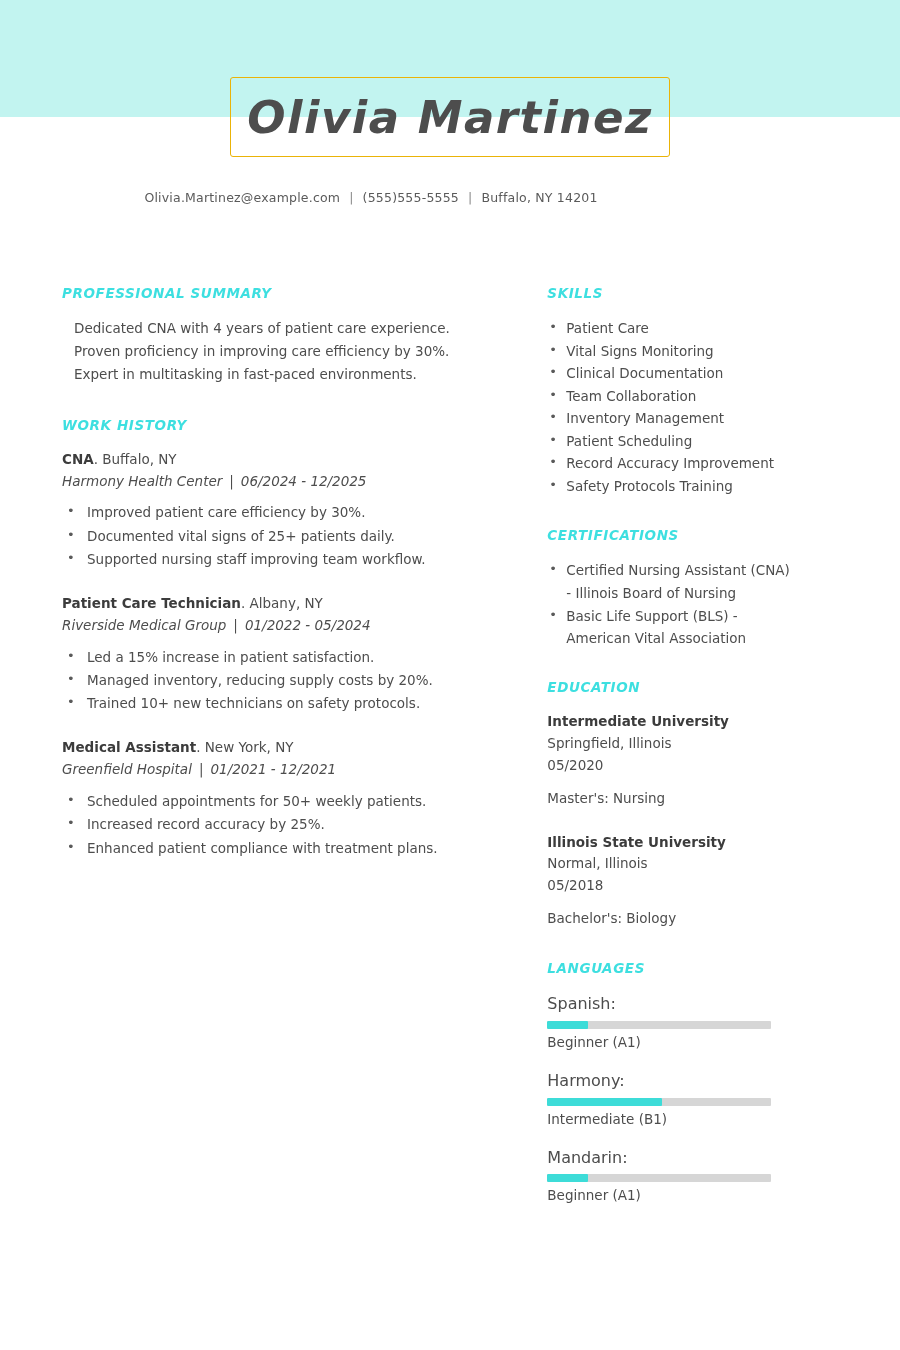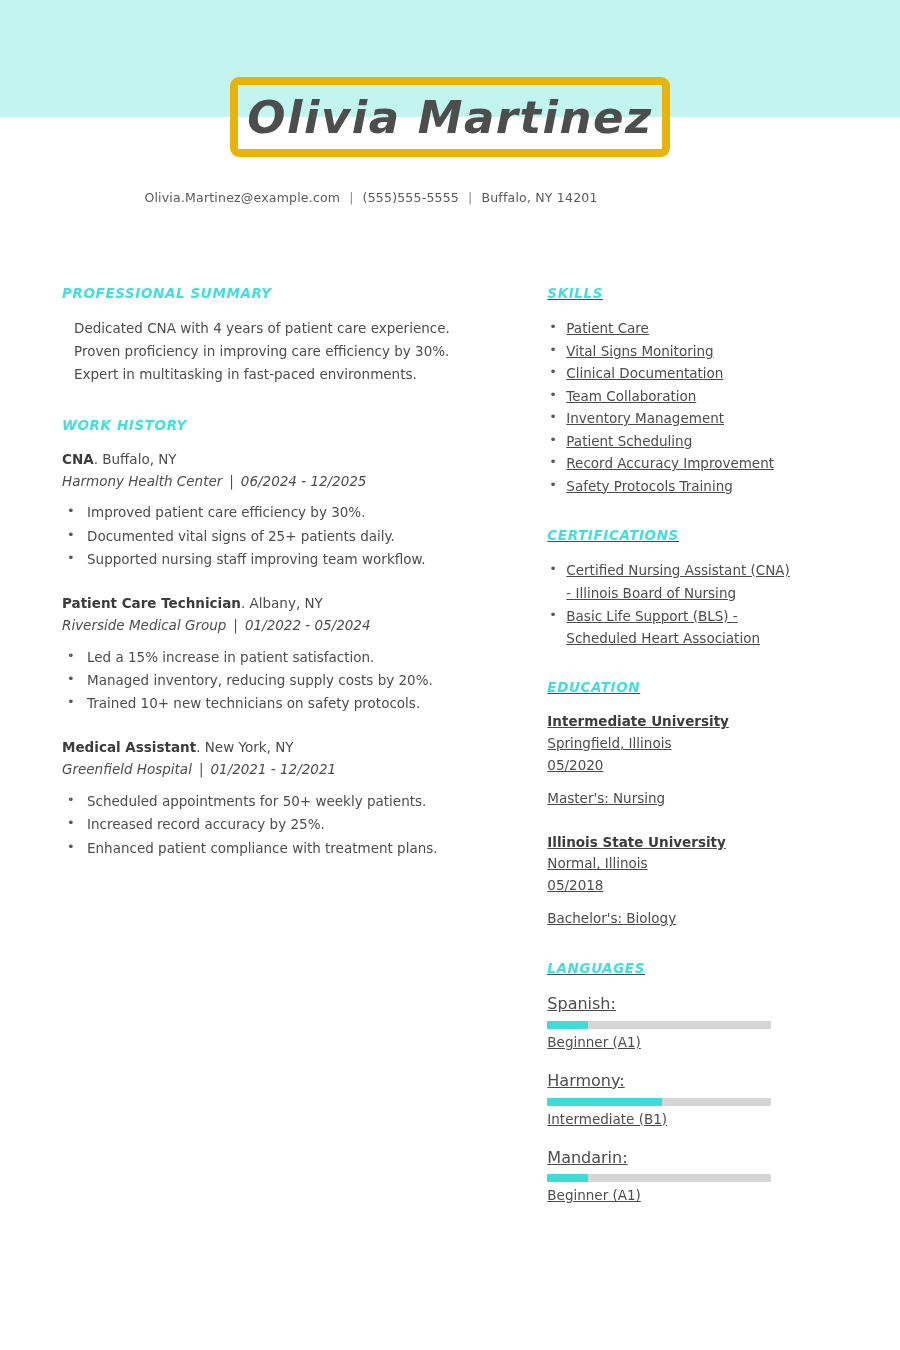--- a/index.html
+++ b/index.html
@@ -36,8 +36,8 @@
     width: 440px;
     height: 80px;
     box-sizing: border-box;
-    border: 8px solid #eab308;
-    border-radius: 9px;
+    border: 1px solid #eab308;
+    border-radius: 3px;
     display: flex;
     align-items: center;
     justify-content: center;

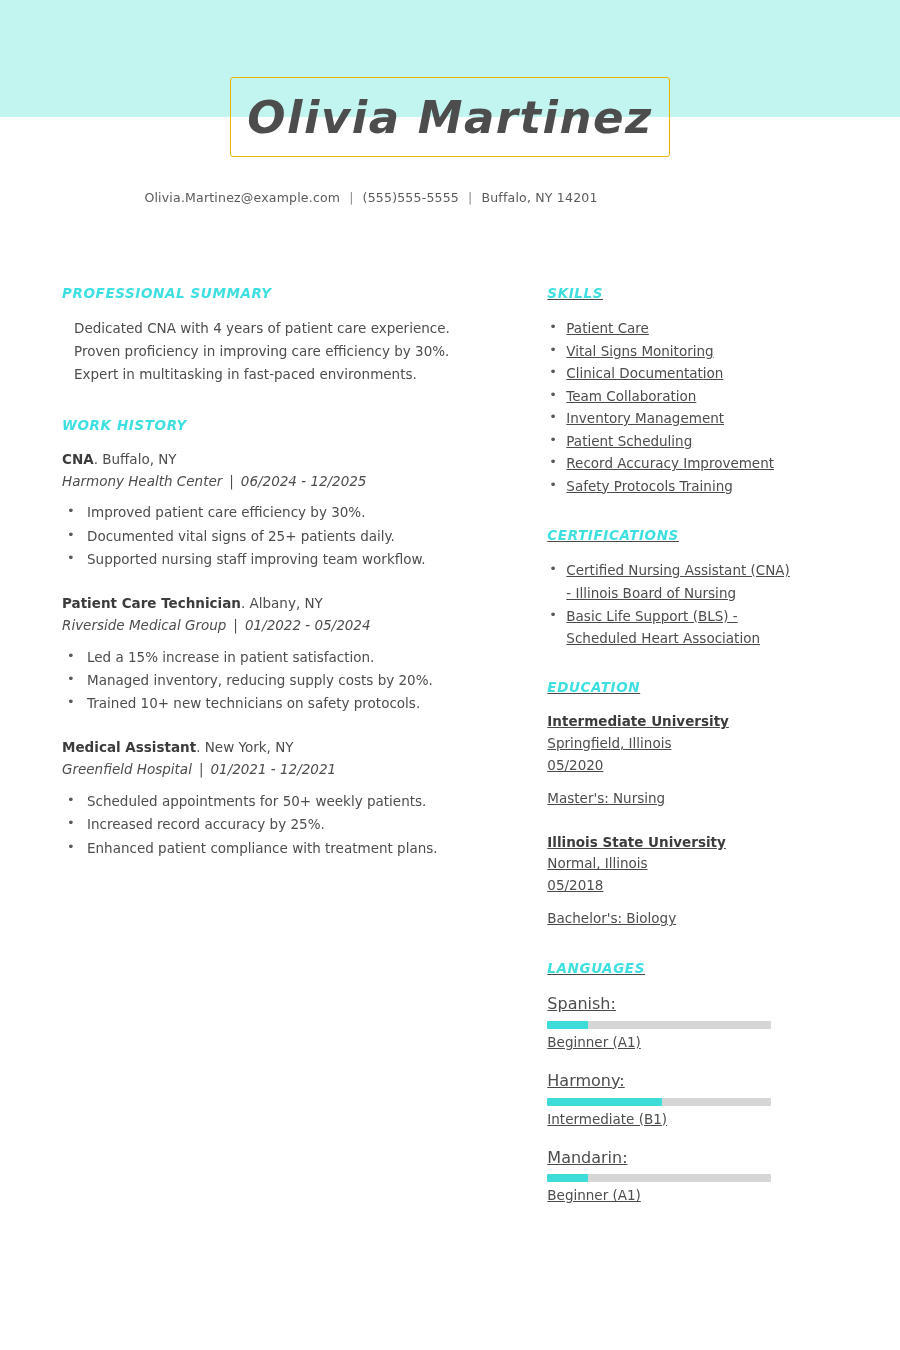--- a/index.html
+++ b/index.html
@@ -86,7 +86,6 @@
     padding-left: 46px;
     padding-right: 40px;
     box-sizing: border-box;
-    text-decoration: underline;
   }
 
   

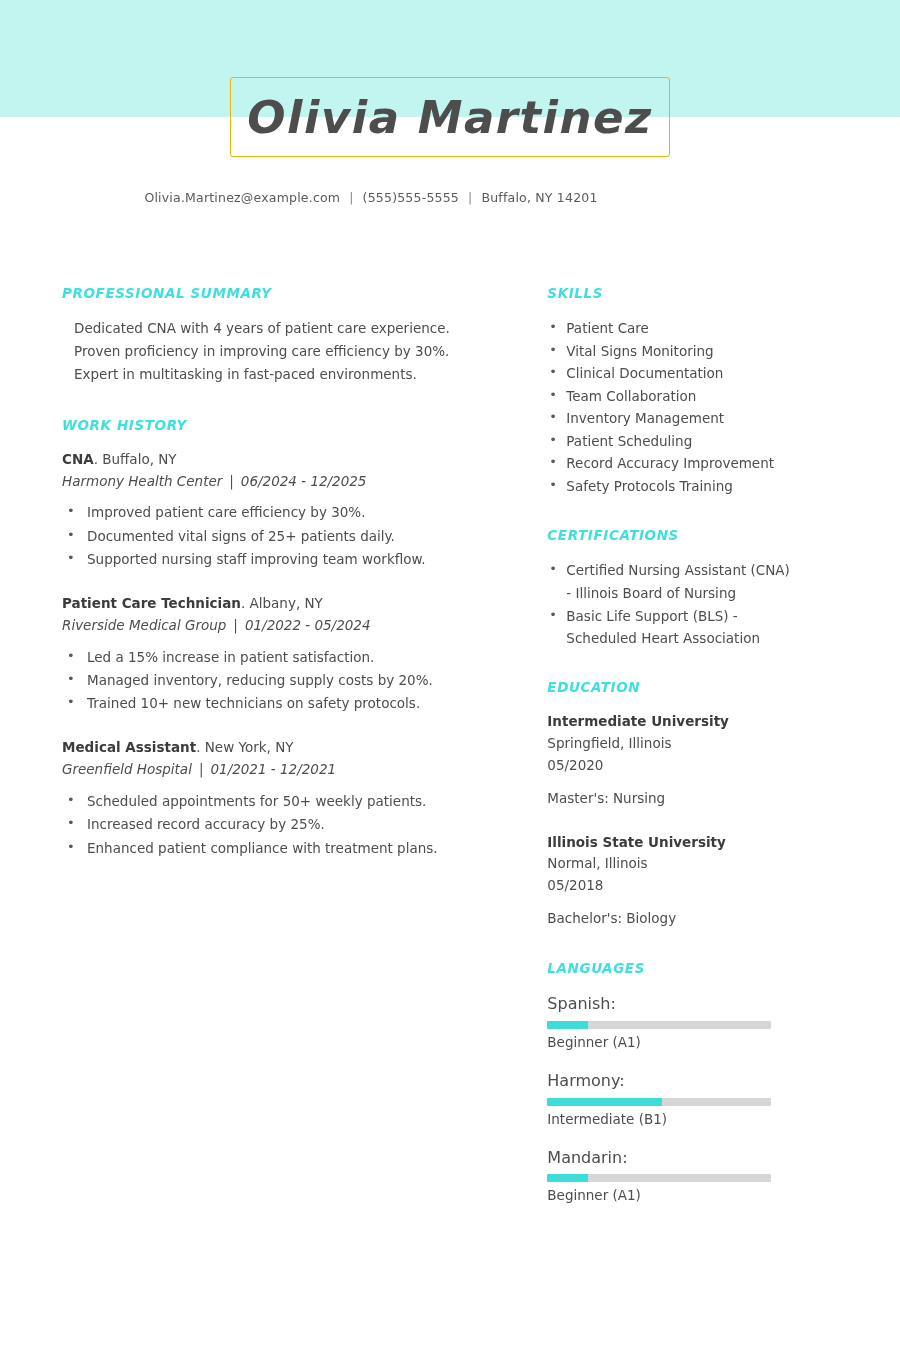--- a/index.html
+++ b/index.html
@@ -304,7 +304,7 @@
       <div class="sec-title">CERTIFICATIONS</div>
       <ul class="side-bullets wrap">
         <li>Certified Nursing Assistant (CNA) - Illinois Board of Nursing</li>
-        <li>Basic Life Support (BLS) - Scheduled Heart Association</li>
+        <li>Basic Life Support (BLS) - American Vital Association</li>
       </ul>
     </div>
 

